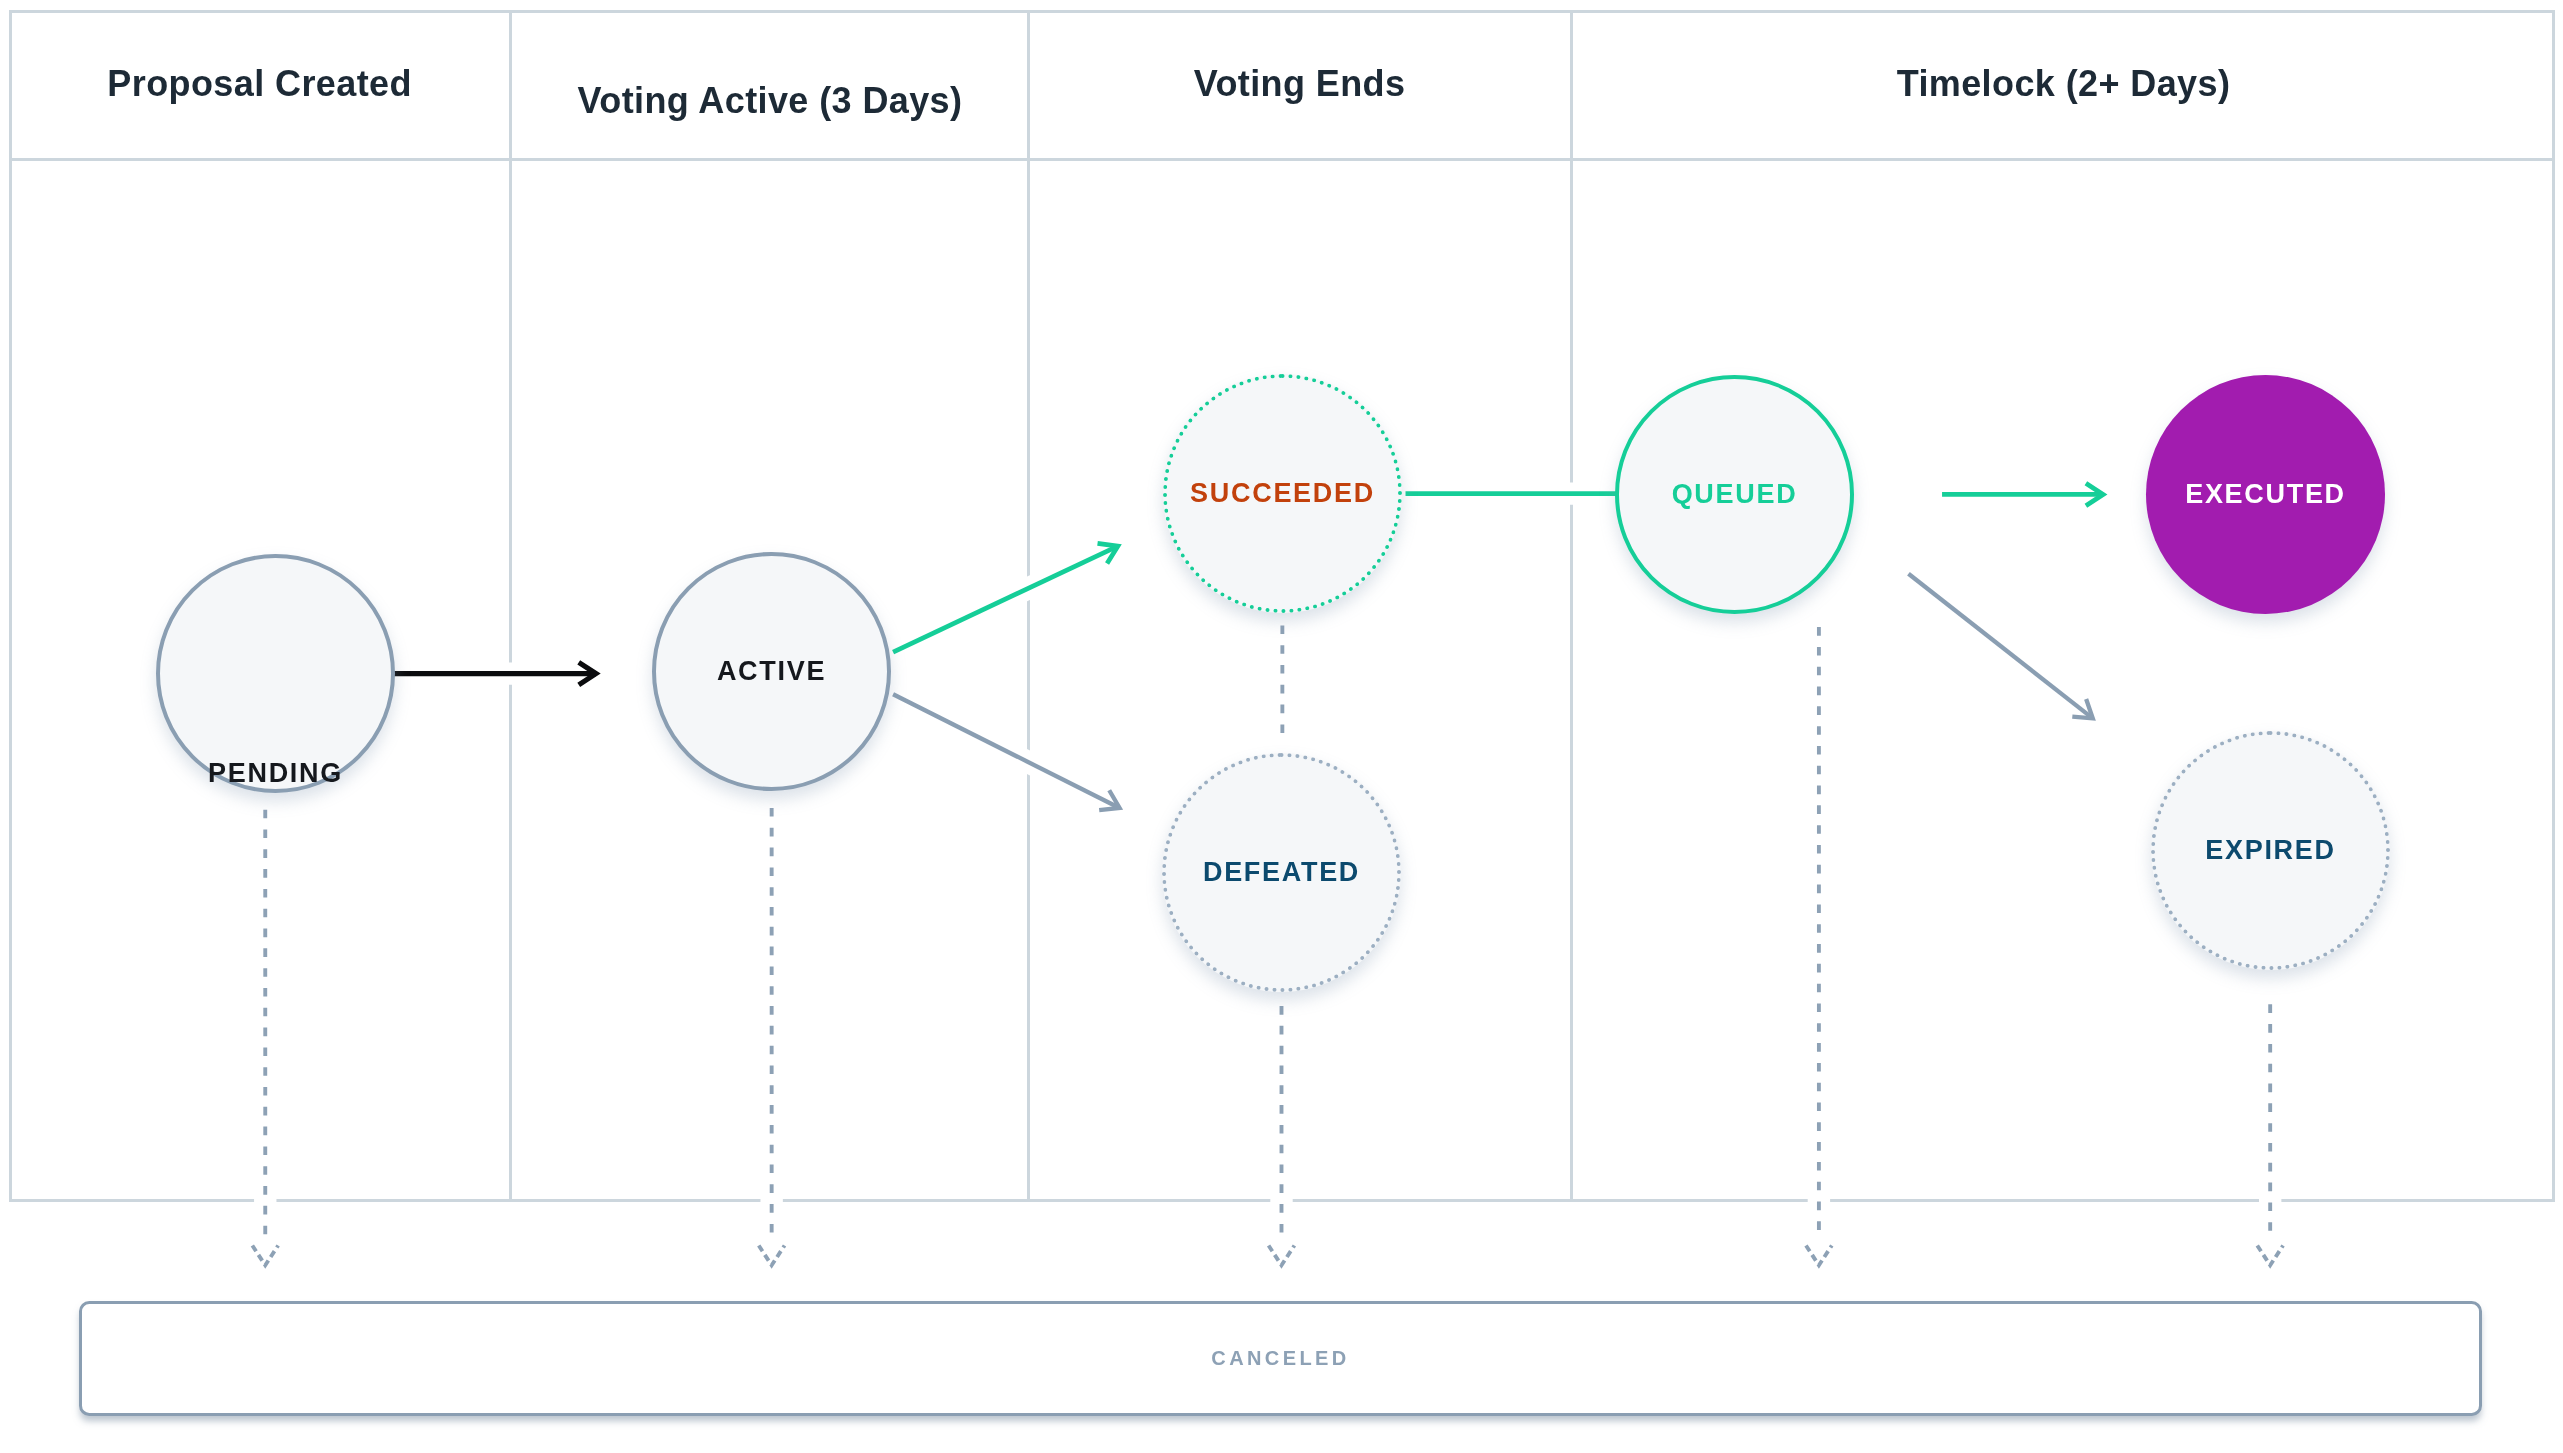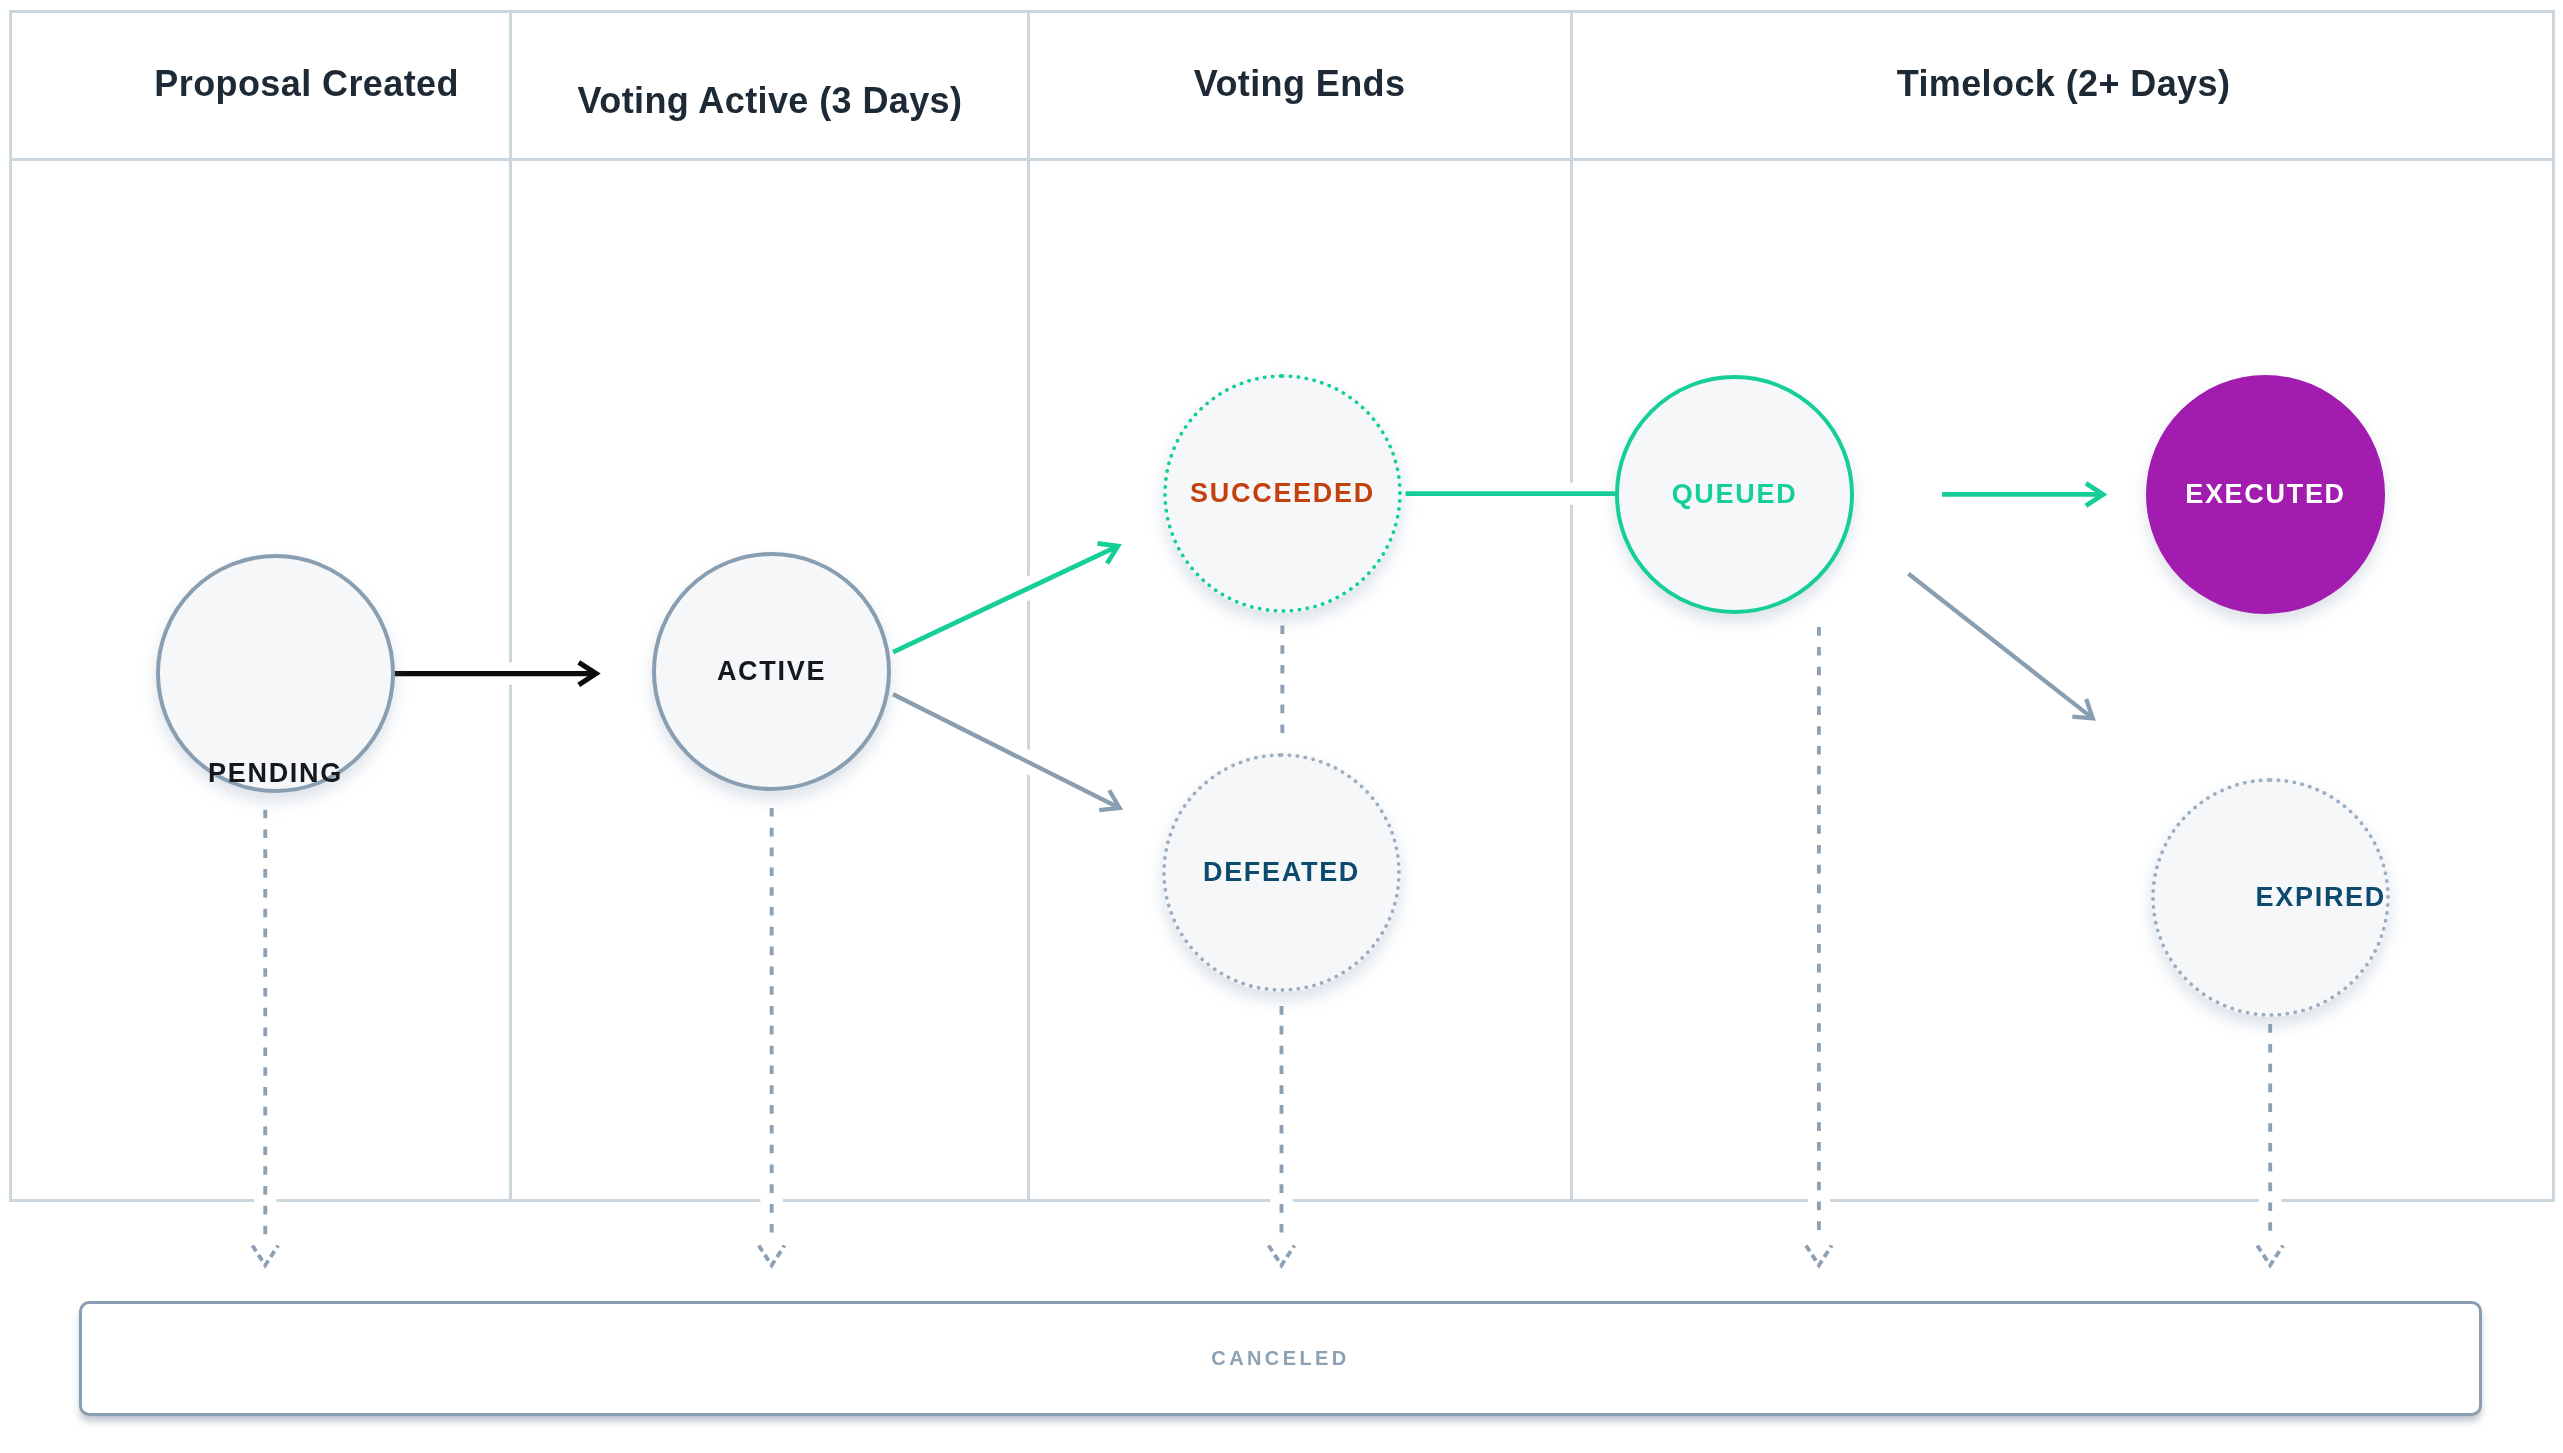--- a/index.html
+++ b/index.html
@@ -15,7 +15,7 @@
   
   .col-header{position:absolute;top:10.3px;height:148px;display:flex;align-items:center;justify-content:center;
               font-size:36px;font-weight:bold;color:#1d2a36;letter-spacing:0.4px;}
-  .col-1{left:8.6px;width:502px;margin-left:47px;} .col-2{left:511px;width:518px;margin-top:17px;}
+  .col-1{left:8.6px;width:502px;} .col-2{left:511px;width:518px;margin-top:17px;}
   .col-3{left:1028px;width:543px;} .col-4{left:1572px;width:983px;}
 
   

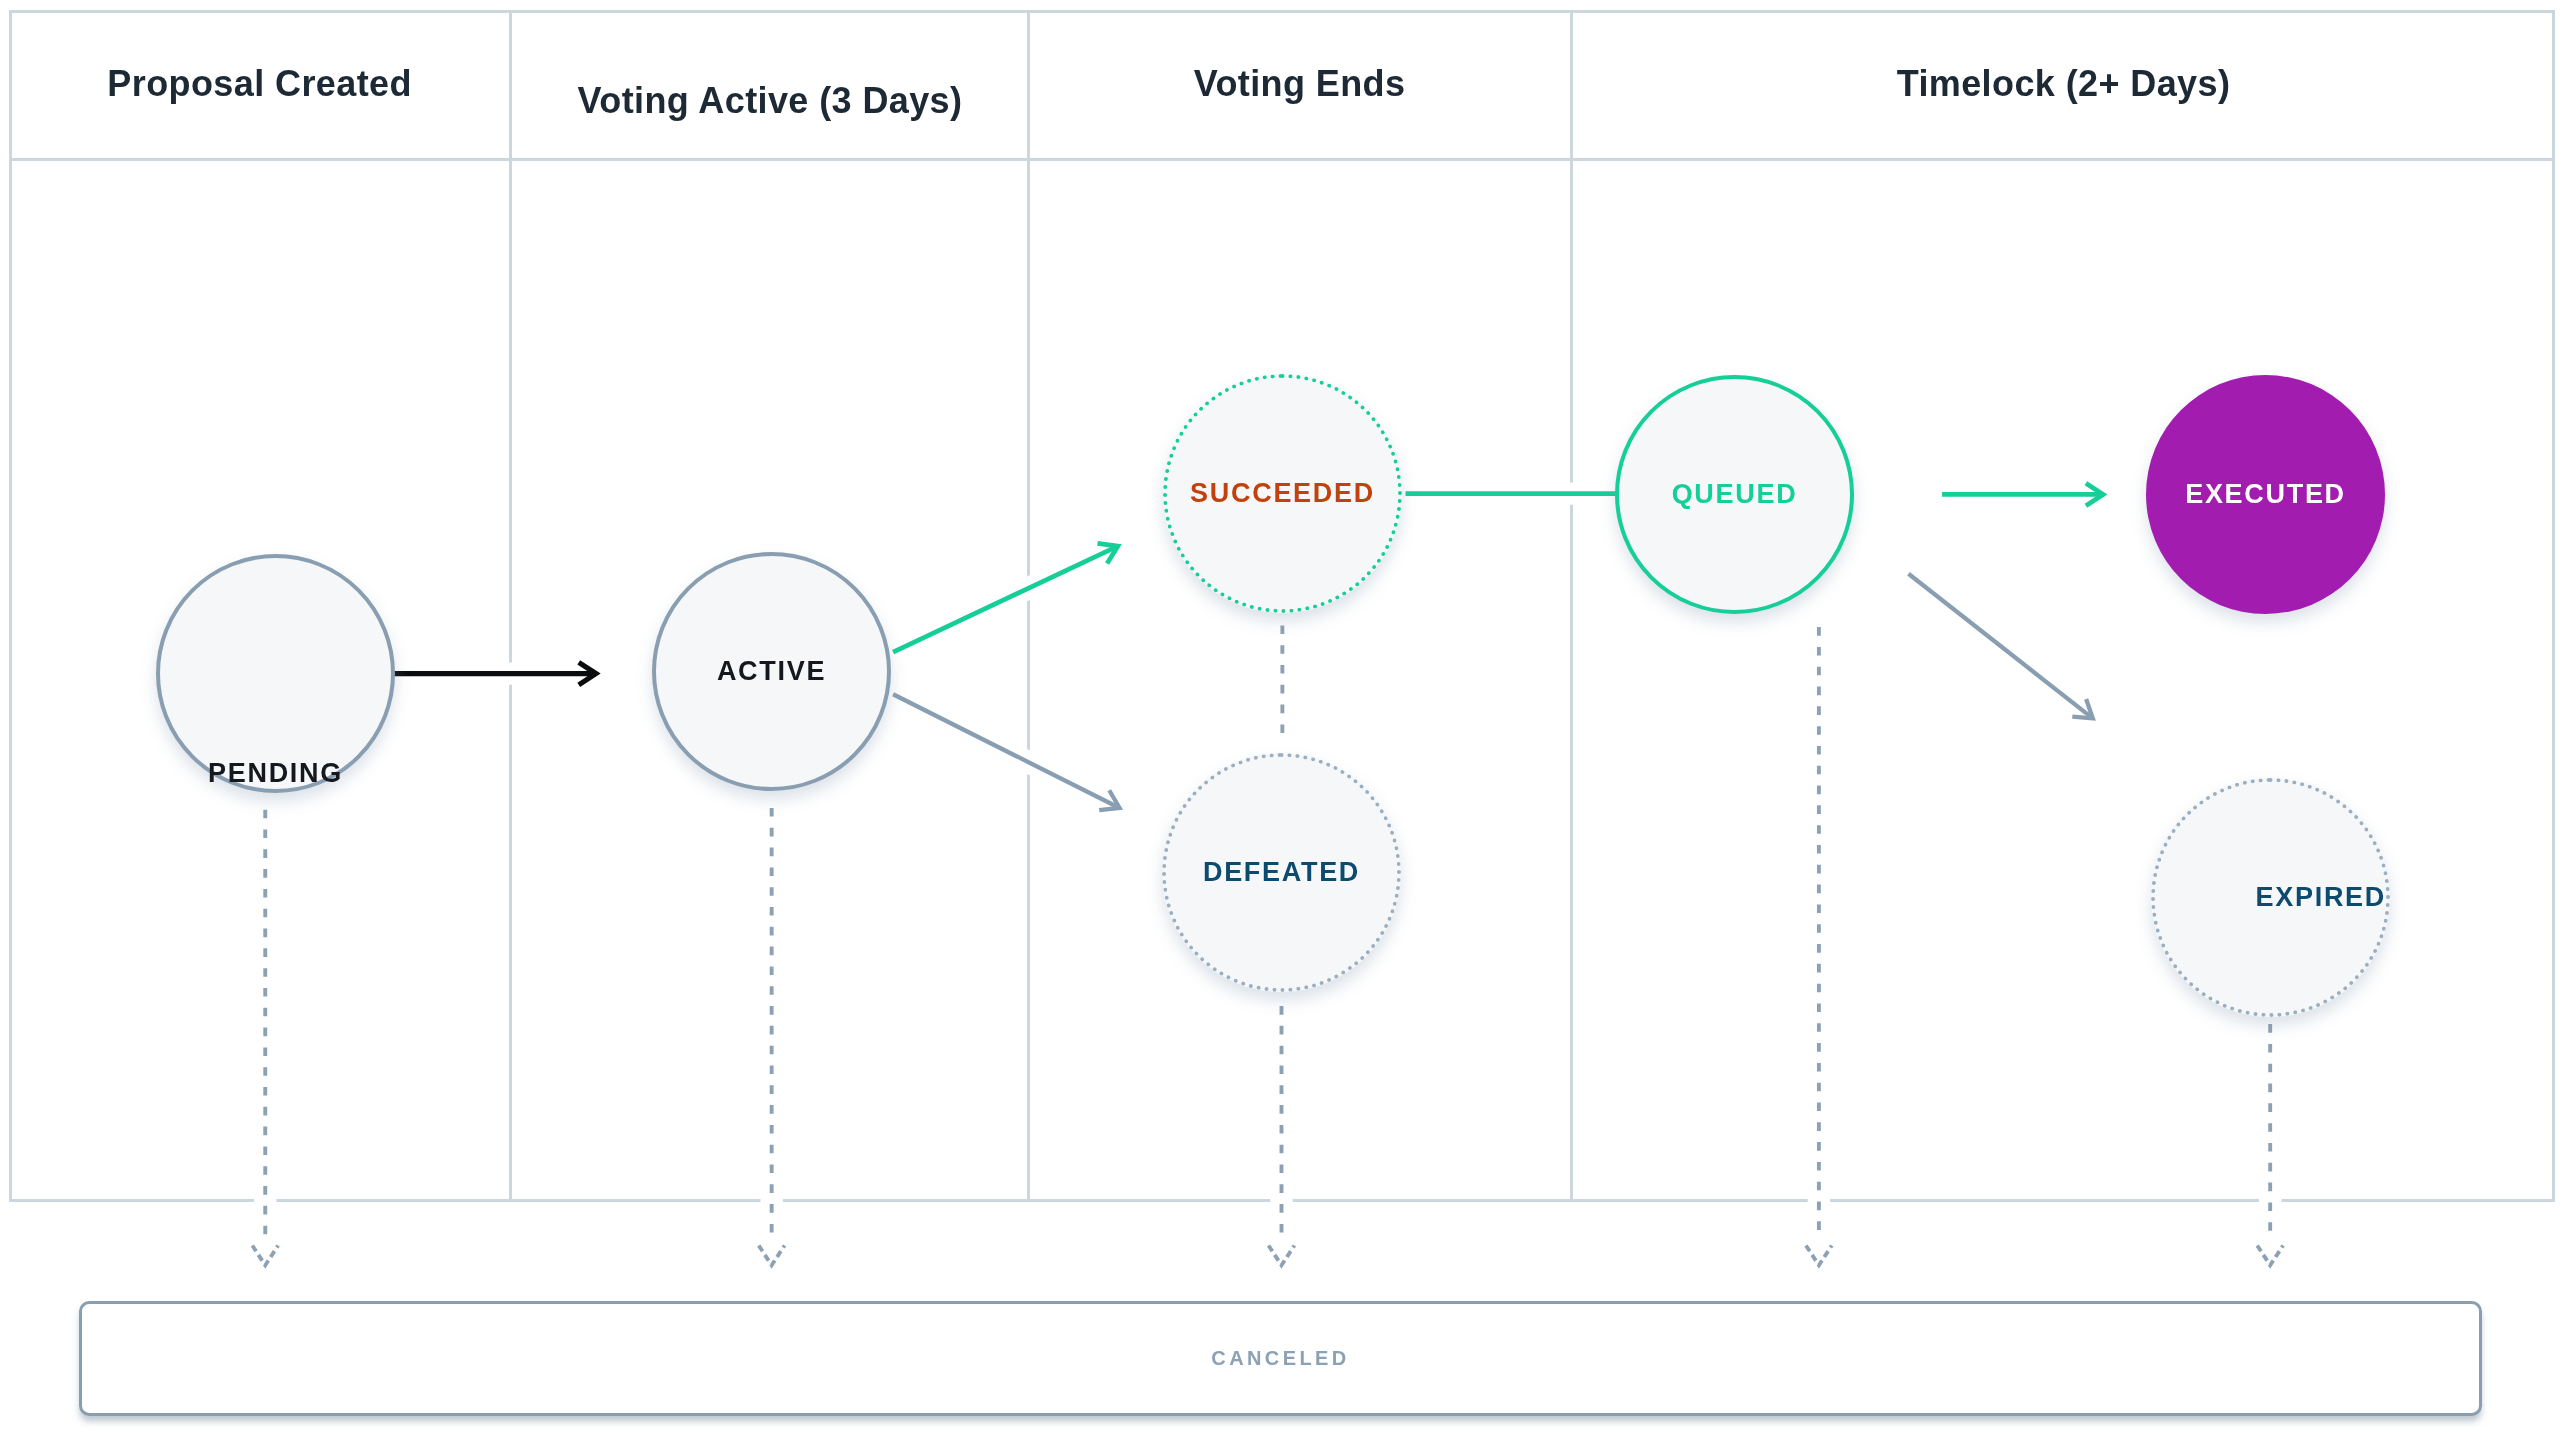--- a/index.html
+++ b/index.html
@@ -35,7 +35,7 @@
   .n-defeated{left:1162px;top:753px;}
   .n-queued{left:1615px;top:375px;}
   .n-executed{left:2146px;top:375px;}
-  .n-expired{left:2151px;top:778px;justify-content:flex-end;}
+  .n-expired{left:2151px;top:731px;}
 
   
   .arrows{position:absolute;left:0;top:0;width:2563px;height:1454px;pointer-events:none;}

